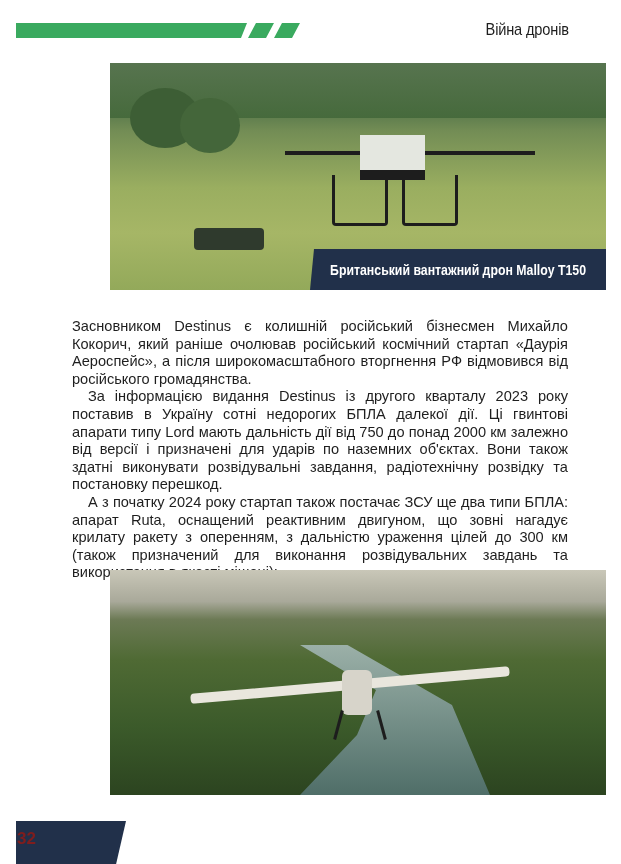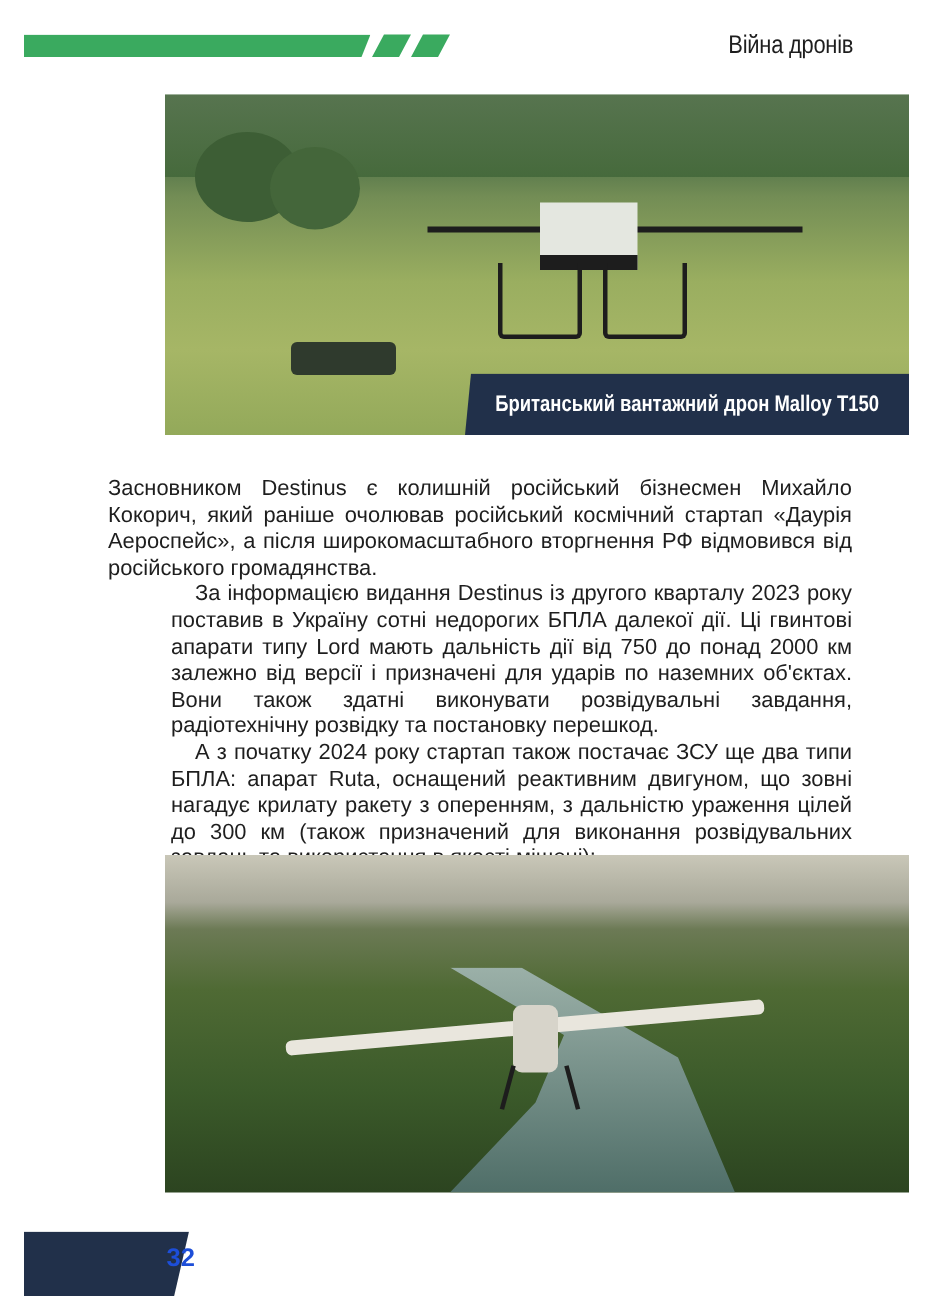--- a/index.html
+++ b/index.html
@@ -16,7 +16,7 @@
   .cap-text{display:inline-block;transform:scaleX(0.82);}
   .body-text{position:absolute;left:72px;top:318px;width:496px;font-size:14.6px;line-height:17.6px;text-align:justify;}
   .body-text p{margin:0;}
-  .body-text p.indent{text-indent:16px;margin-left:42px;}
+  .body-text p.indent{text-indent:16px;}
   .pg{position:absolute;left:16px;top:821px;width:110px;height:43px;background:#21304a;clip-path:polygon(0 0,100% 0,91% 100%,0 100%);}
   .pg-num{position:absolute;left:4px;width:126px;top:829px;text-align:right;color:#1d4ed8;font-weight:bold;font-size:17px;padding-right:2px;}
   

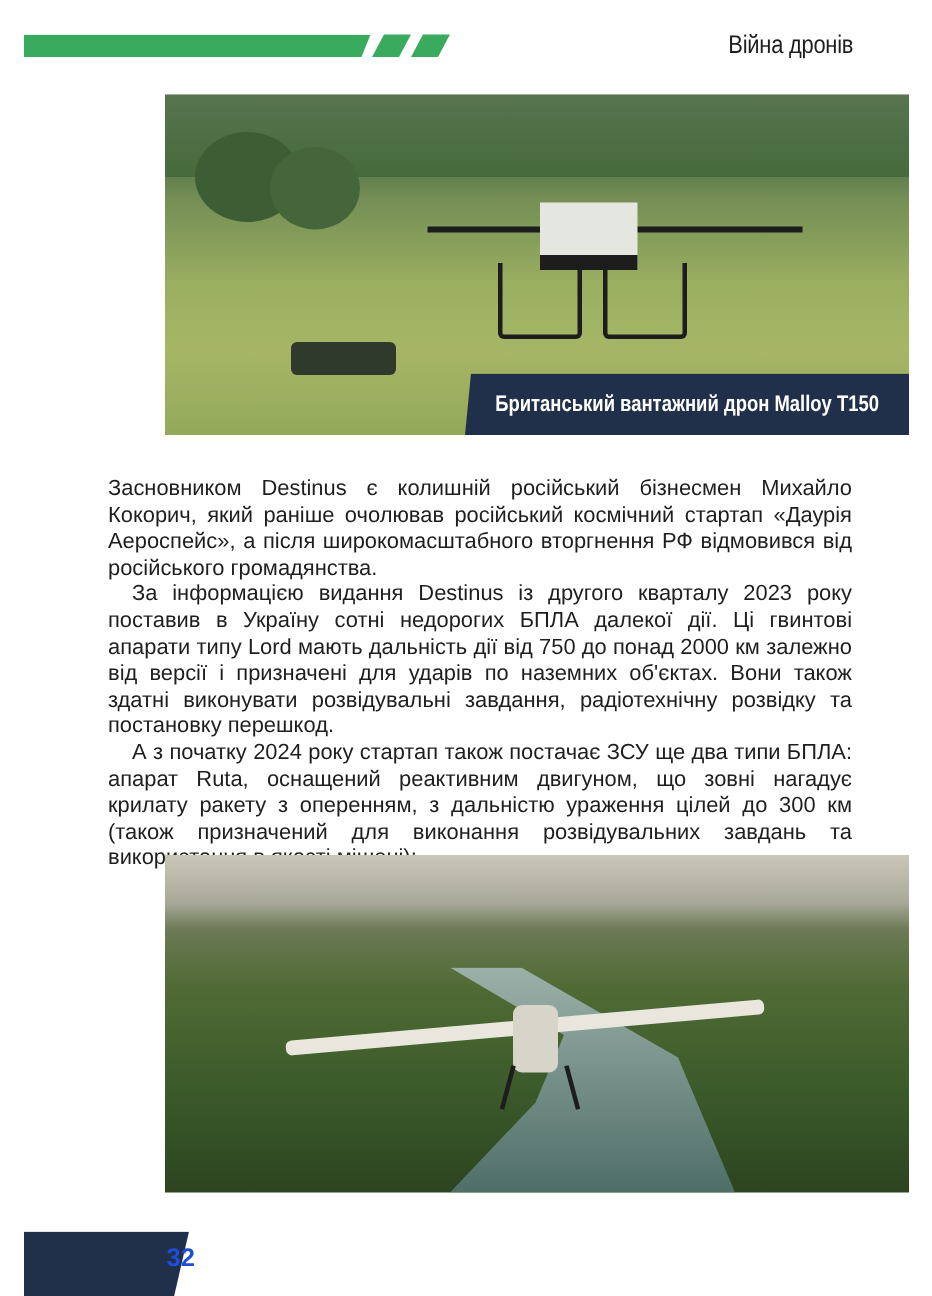--- a/index.html
+++ b/index.html
@@ -18,7 +18,7 @@
   .body-text p{margin:0;}
   .body-text p.indent{text-indent:16px;}
   .pg{position:absolute;left:16px;top:821px;width:110px;height:43px;background:#21304a;clip-path:polygon(0 0,100% 0,91% 100%,0 100%);}
-  .pg-num{position:absolute;left:4px;width:126px;top:829px;text-align:right;color:#1d4ed8;font-weight:bold;font-size:17px;padding-right:2px;}
+  .pg-num{position:absolute;left:17px;width:126px;top:829px;text-align:left;color:#7f1d1d;font-weight:bold;font-size:17px;padding-right:2px;}
   
   .tree{position:absolute;border-radius:50%;background:#3d5e35;}
   .drone-body{position:absolute;background:#1d1d1d;}

